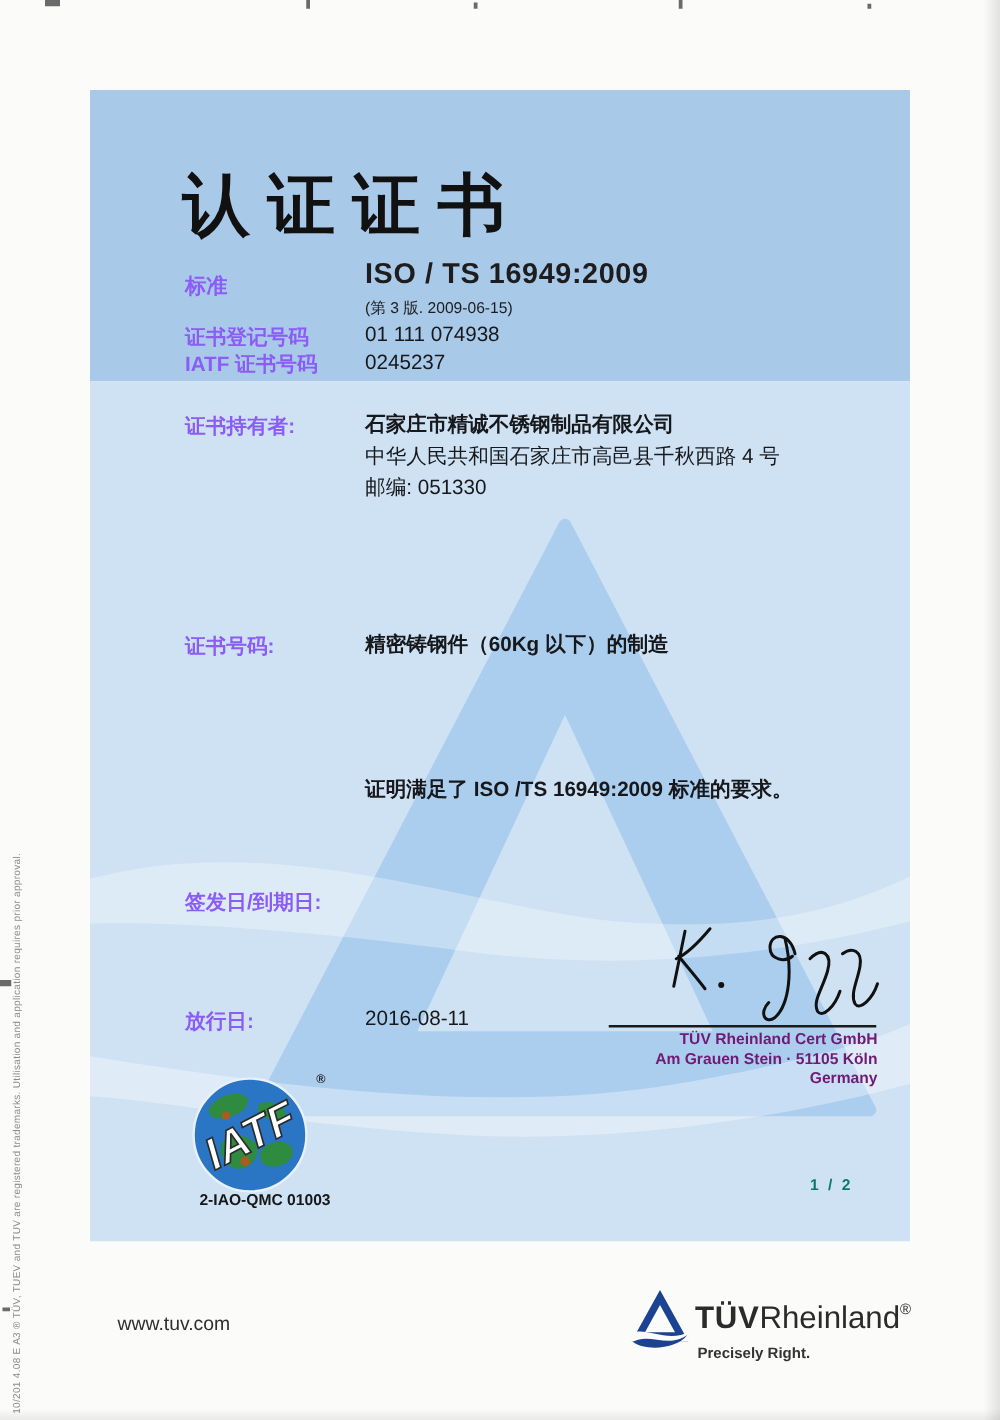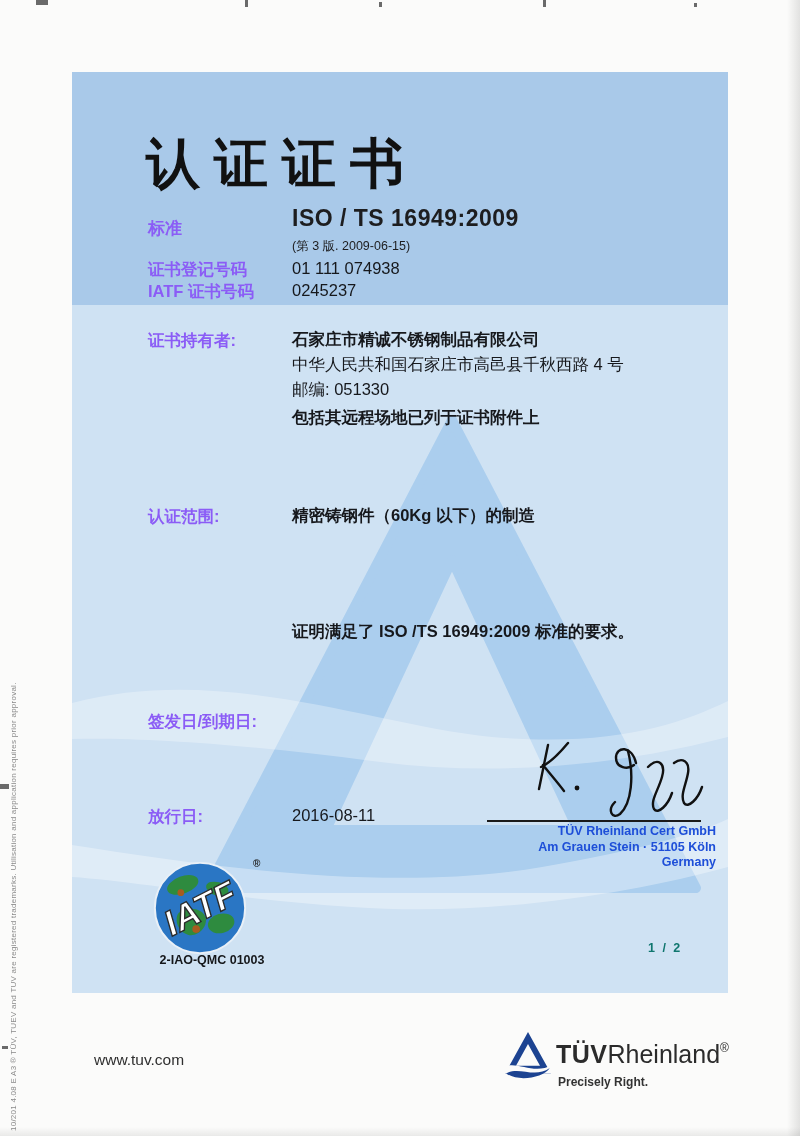--- a/index.html
+++ b/index.html
@@ -108,7 +108,6 @@
   <div class="abs val holder-name cn">石家庄市精诚不锈钢制品有限公司</div>
   <div class="abs val holder-addr cn">中华人民共和国石家庄市高邑县千秋西路 4 号</div>
   <div class="abs val holder-post cn">邮编: 051330</div>
-  <div class="abs val remote-note cn">包括其远程场地已列于证书附件上</div>
   <div class="abs lbl scope-l cn">认证范围:</div>
   <div class="abs val scope-v cn">精密铸钢件（60Kg 以下）的制造</div>
   <div class="abs val compliance cn">证明满足了 ISO /TS 16949:2009 标准的要求。</div>

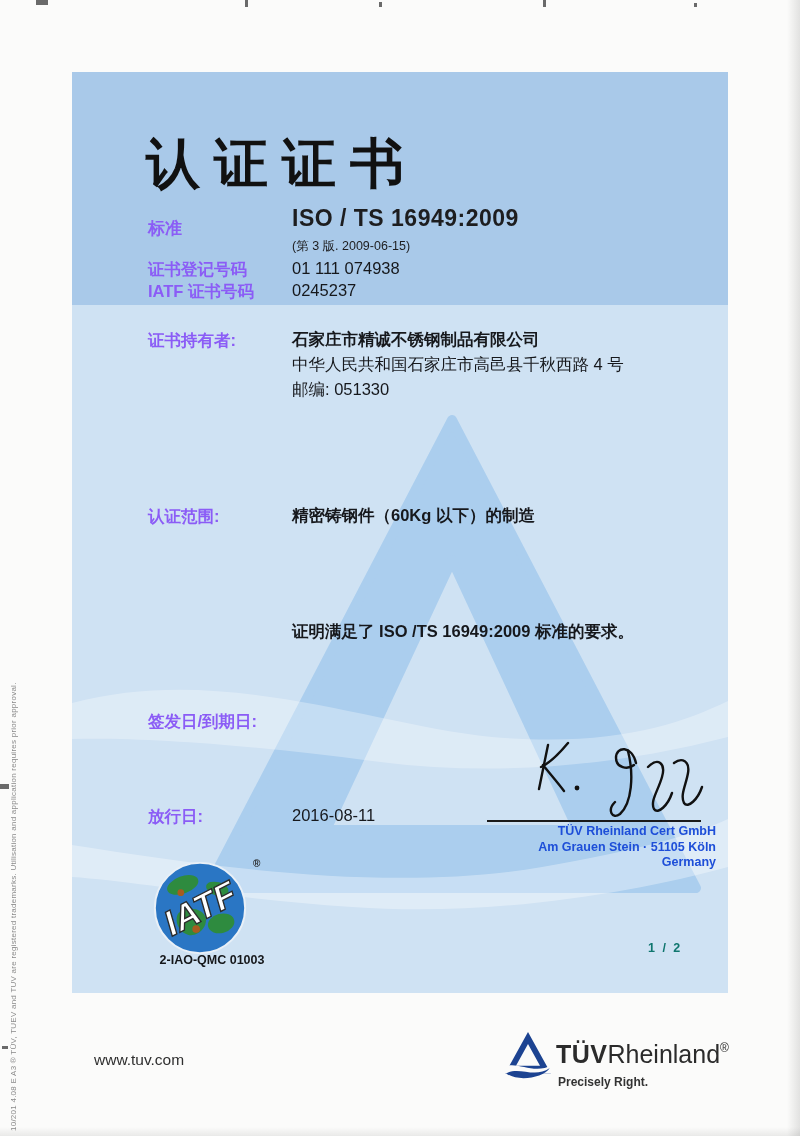--- a/index.html
+++ b/index.html
@@ -108,7 +108,7 @@
   <div class="abs val holder-name cn">石家庄市精诚不锈钢制品有限公司</div>
   <div class="abs val holder-addr cn">中华人民共和国石家庄市高邑县千秋西路 4 号</div>
   <div class="abs val holder-post cn">邮编: 051330</div>
-  <div class="abs lbl scope-l cn">认证范围:</div>
+  <div class="abs lbl scope-l cn">证书号码:</div>
   <div class="abs val scope-v cn">精密铸钢件（60Kg 以下）的制造</div>
   <div class="abs val compliance cn">证明满足了 ISO /TS 16949:2009 标准的要求。</div>
   <div class="abs lbl validity-l cn">签发日/到期日:</div>

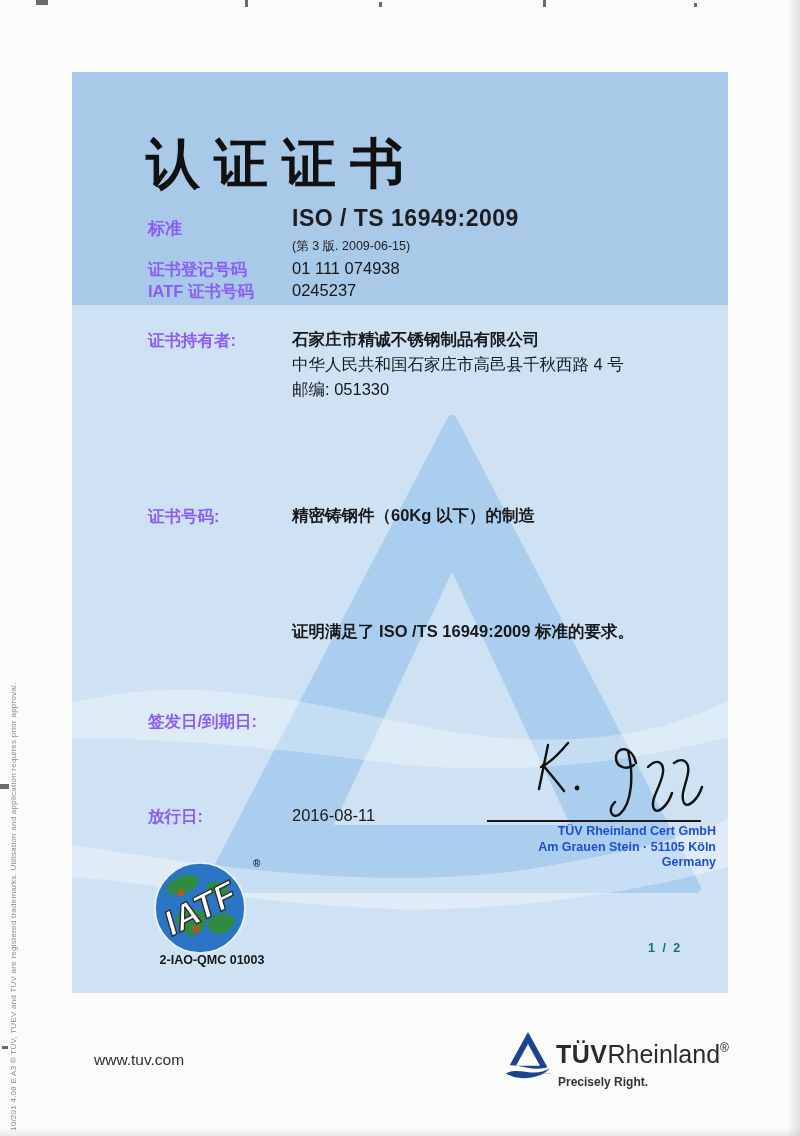--- a/index.html
+++ b/index.html
@@ -49,8 +49,8 @@
 
   .signature { left:522px; top:733px; }
   .sig-line { left:487px; top:820px; width:214px; border-top:2px solid #1a1a1a; height:0; }
-  .issuer { left:444px; top:824px; width:272px; text-align:right;
-    font-size:12.5px; font-weight:600; line-height:15.5px; color:#1d4ed8; }
+  .issuer { left:430px; top:824px; width:272px; text-align:right;
+    font-size:12.5px; font-weight:600; line-height:15.5px; color:#701a75; }
 
   .iatf-globe { left:152px; top:860px; }
   .iatf-reg { left:253px; top:858px; font-size:10px; font-weight:700; color:#222; }

